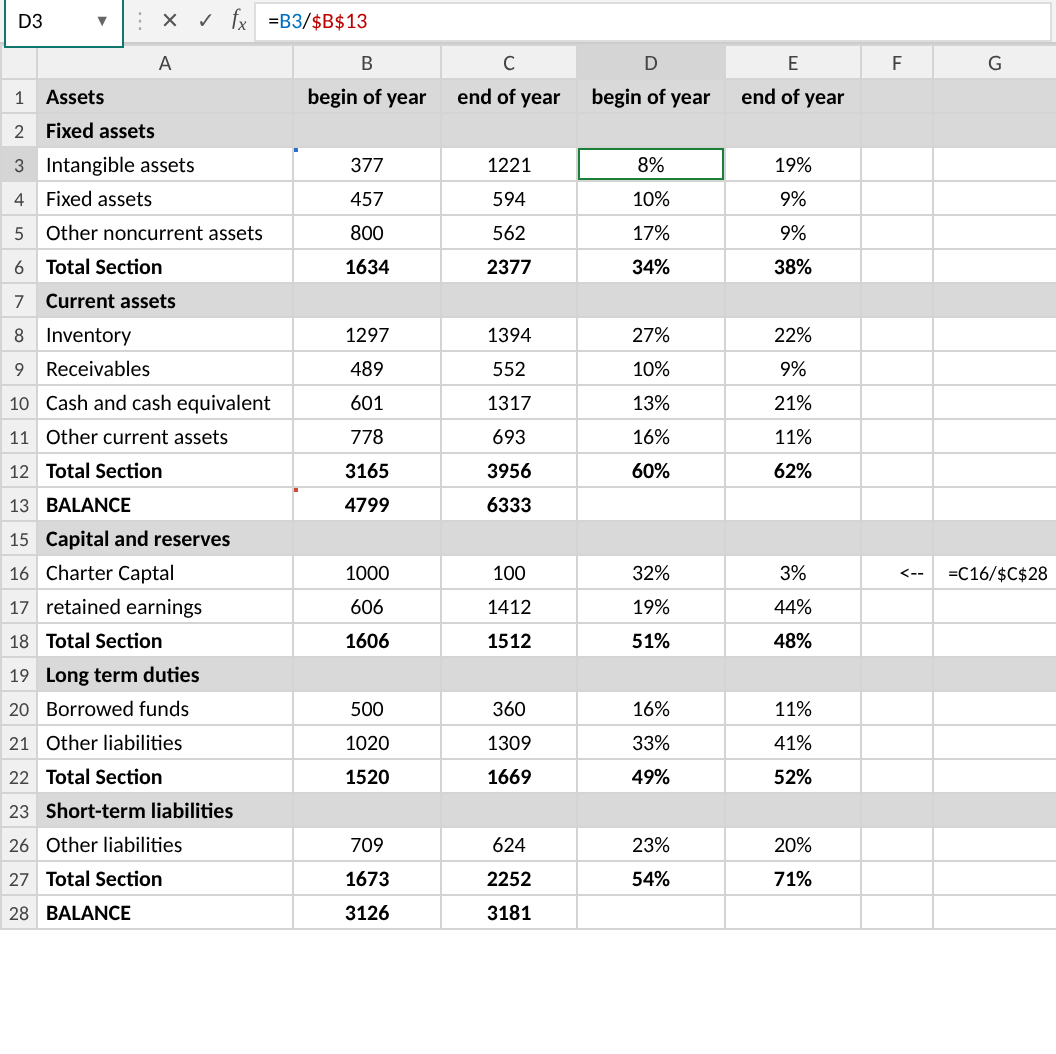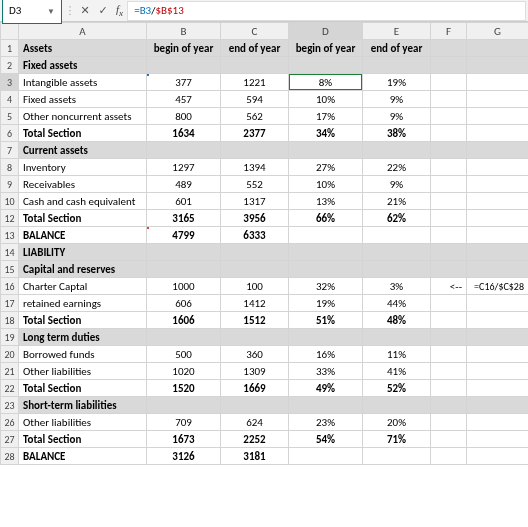--- a/index.html
+++ b/index.html
@@ -259,6 +259,16 @@
         <td class="cell numc"></td>
         <td class="cell numc"></td>
       </tr>
+      <tr>
+        <td class="rowhdr">11</td>
+        <td class="cell acol">Other current assets</td>
+        <td class="cell numc">778</td>
+        <td class="cell numc">693</td>
+        <td class="cell numc">16%</td>
+        <td class="cell numc">11%</td>
+        <td class="cell numc"></td>
+        <td class="cell numc"></td>
+      </tr>
       <tr class="bold">
         <td class="rowhdr">12</td>
         <td class="cell acol">Total Section</td>

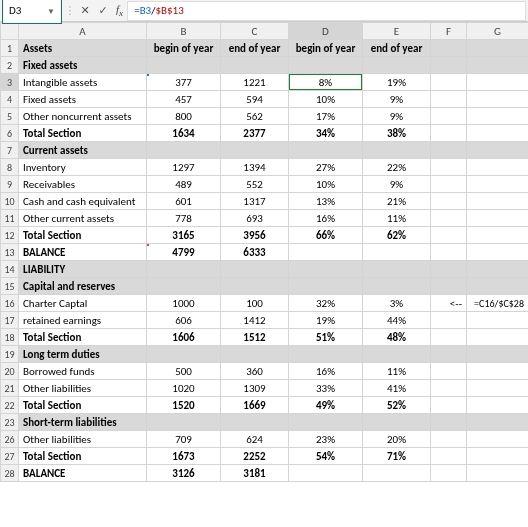--- a/index.html
+++ b/index.html
@@ -274,7 +274,7 @@
         <td class="cell acol">Total Section</td>
         <td class="cell numc">3165</td>
         <td class="cell numc">3956</td>
-        <td class="cell numc">66%</td>
+        <td class="cell numc">60%</td>
         <td class="cell numc">62%</td>
         <td class="cell numc"></td>
         <td class="cell numc"></td>

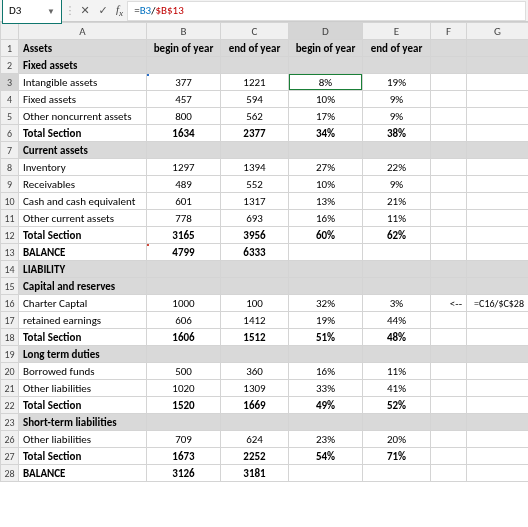--- a/index.html
+++ b/index.html
@@ -290,16 +290,6 @@
         <td class="cell numc"></td>
       </tr>
       <tr class="hdr-row bold">
-        <td class="rowhdr">14</td>
-        <td class="cell acol">LIABILITY</td>
-        <td class="cell numc"></td>
-        <td class="cell numc"></td>
-        <td class="cell numc"></td>
-        <td class="cell numc"></td>
-        <td class="cell numc"></td>
-        <td class="cell numc"></td>
-      </tr>
-      <tr class="hdr-row bold">
         <td class="rowhdr">15</td>
         <td class="cell acol">Capital and reserves</td>
         <td class="cell numc"></td>

